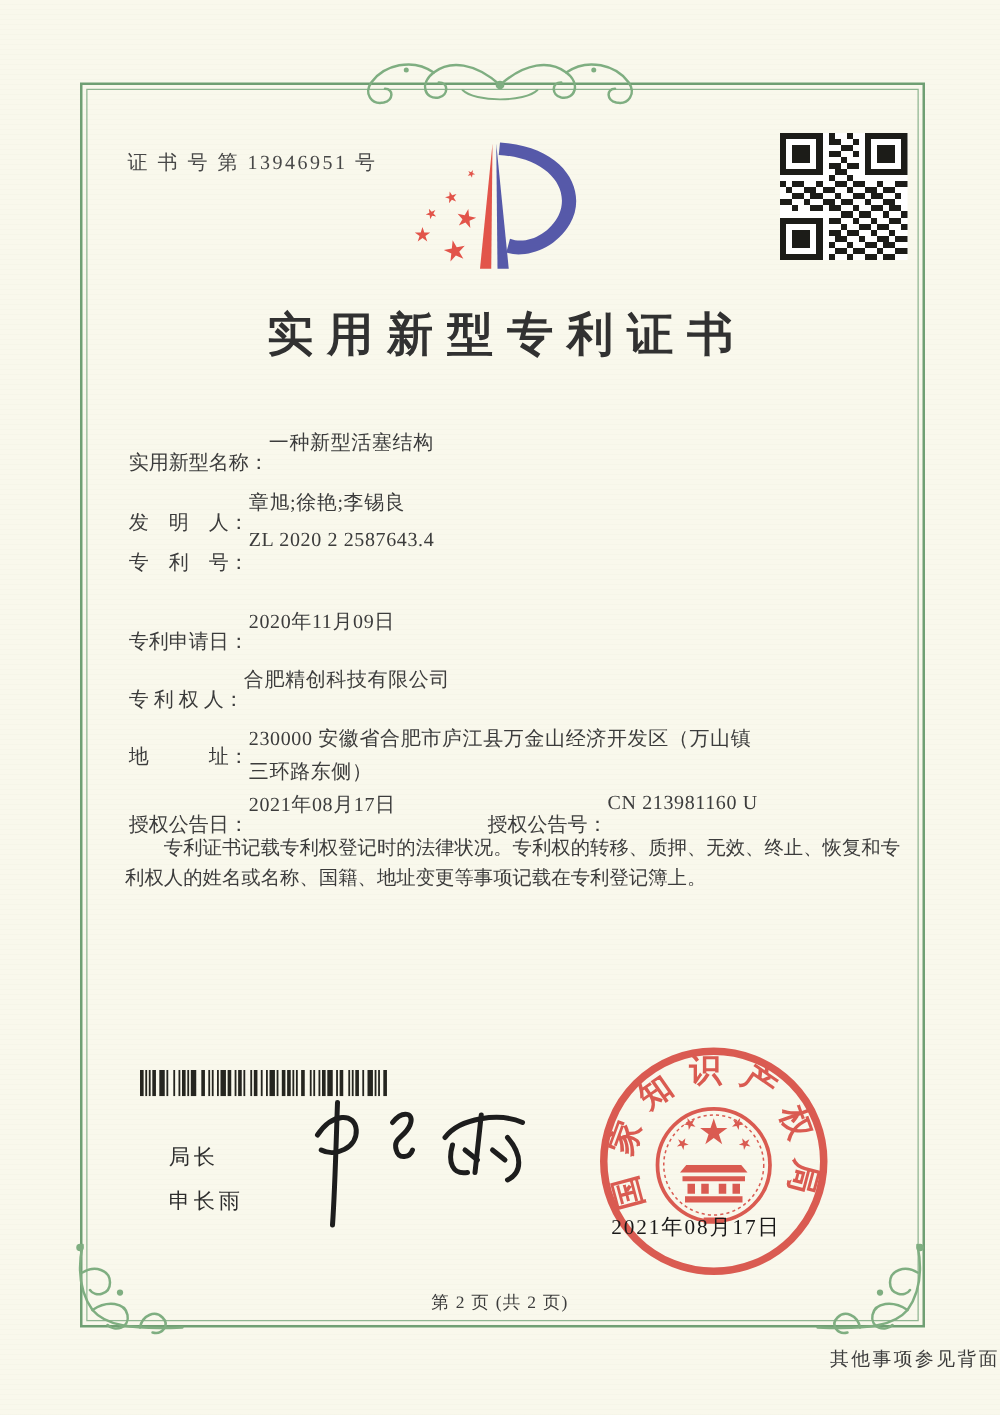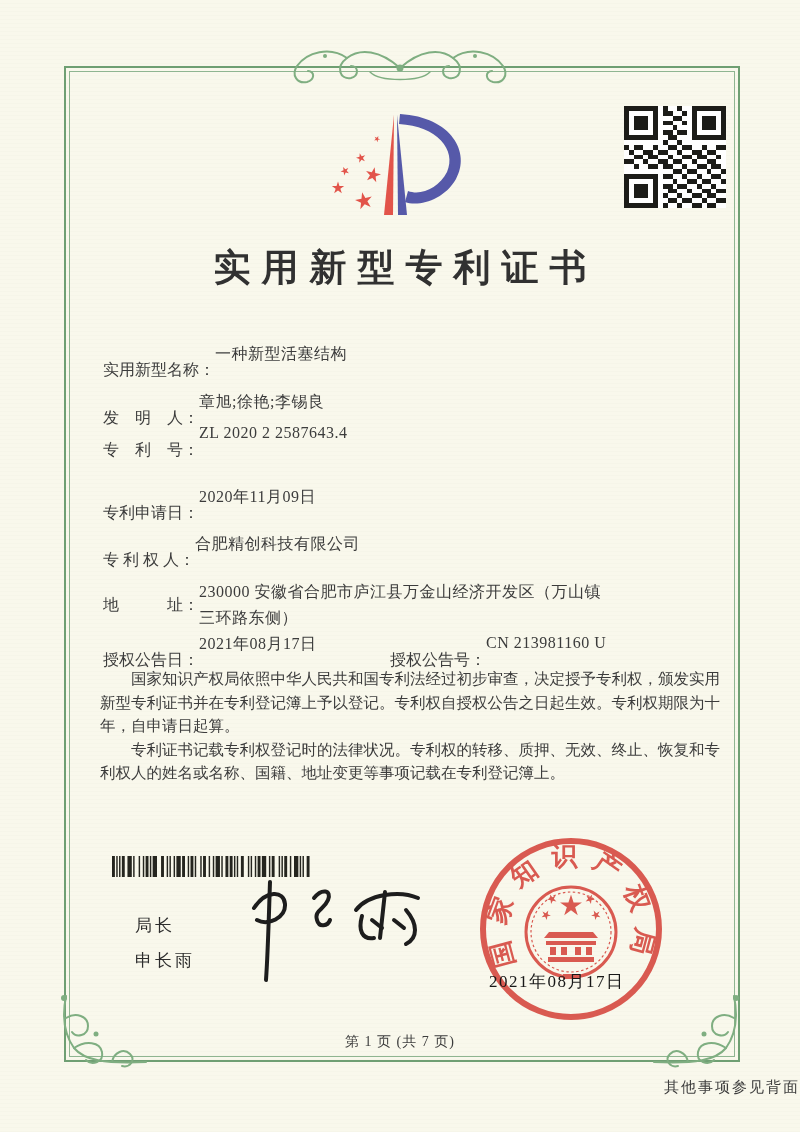--- a/index.html
+++ b/index.html
@@ -118,6 +118,7 @@
     <circle cx="44" cy="44" r="2.5" fill="currentColor" stroke="none"></circle>
   </svg>
 
+  <div class="cert-no">证 书 号 第 13946951 号</div>
 
   <svg class="logo" viewBox="0 0 152 110">
     <defs>

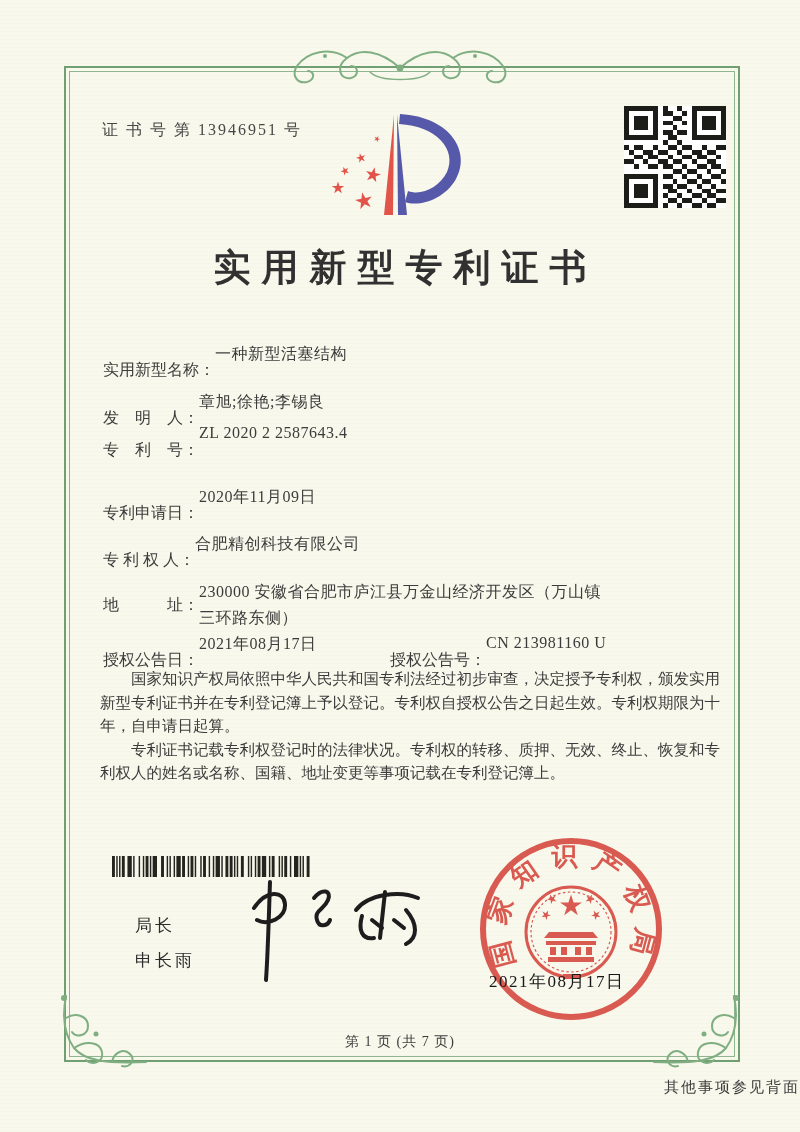--- a/index.html
+++ b/index.html
@@ -300,7 +300,6 @@
   </div>
 
   <div class="paragraphs">
-    <p>国家知识产权局依照中华人民共和国专利法经过初步审查，决定授予专利权，颁发实用新型专利证书并在专利登记簿上予以登记。专利权自授权公告之日起生效。专利权期限为十年，自申请日起算。</p>
     <p>专利证书记载专利权登记时的法律状况。专利权的转移、质押、无效、终止、恢复和专利权人的姓名或名称、国籍、地址变更等事项记载在专利登记簿上。</p>
   </div>
 

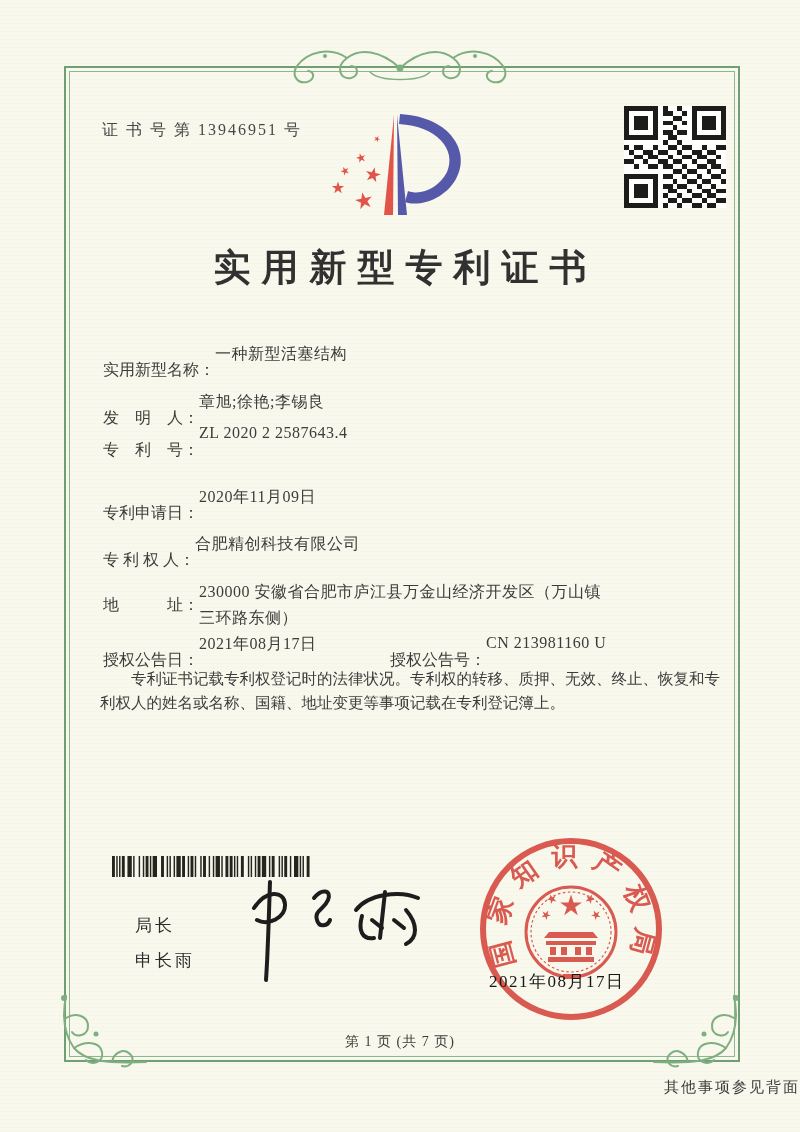--- a/index.html
+++ b/index.html
@@ -402,7 +402,7 @@
 
   <div class="seal-date">2021年08月17日</div>
 
-  <div class="page-indicator">第 1 页 (共 7 页)</div>
+  <div class="page-indicator">第 2 页 (共 2 页)</div>
   <div class="back-note">其他事项参见背面</div>
 
 </div>

